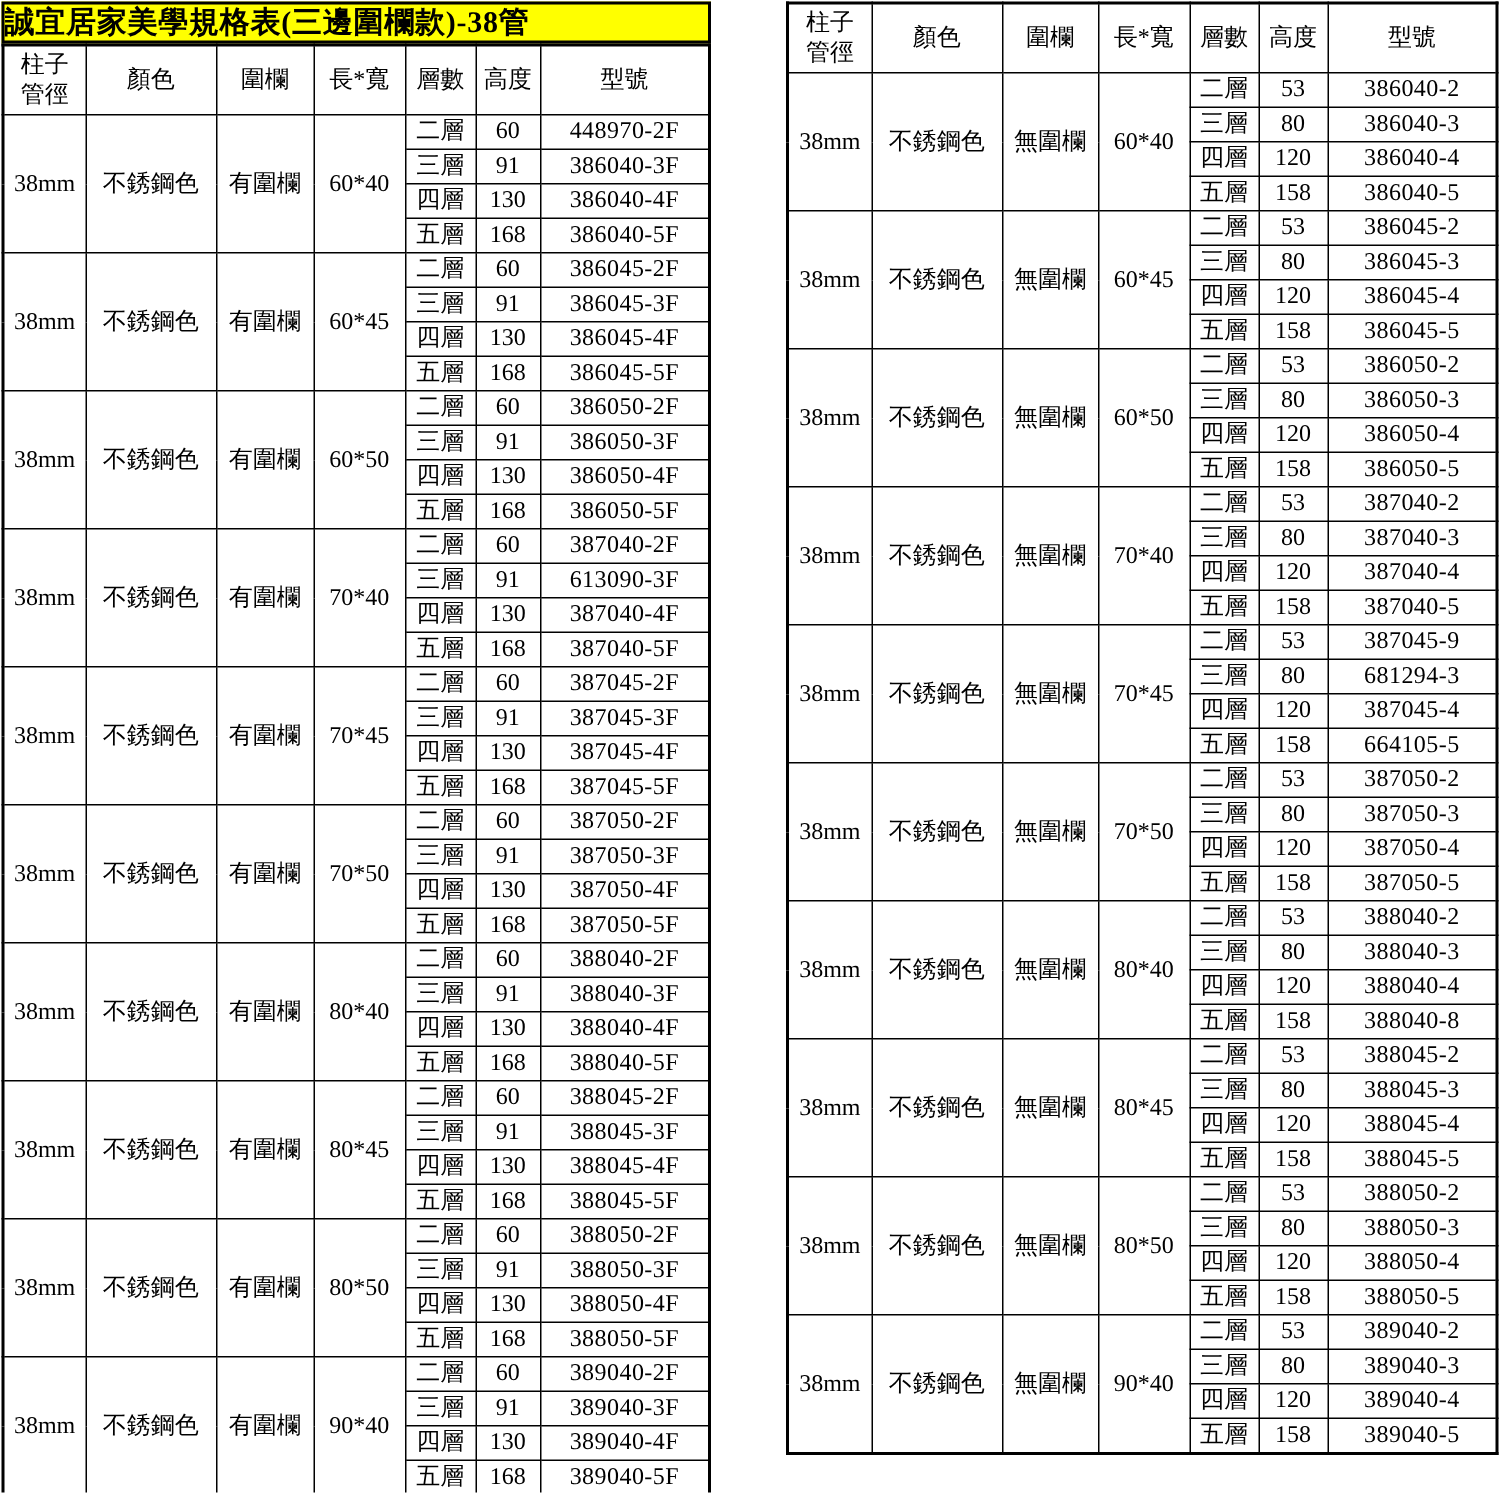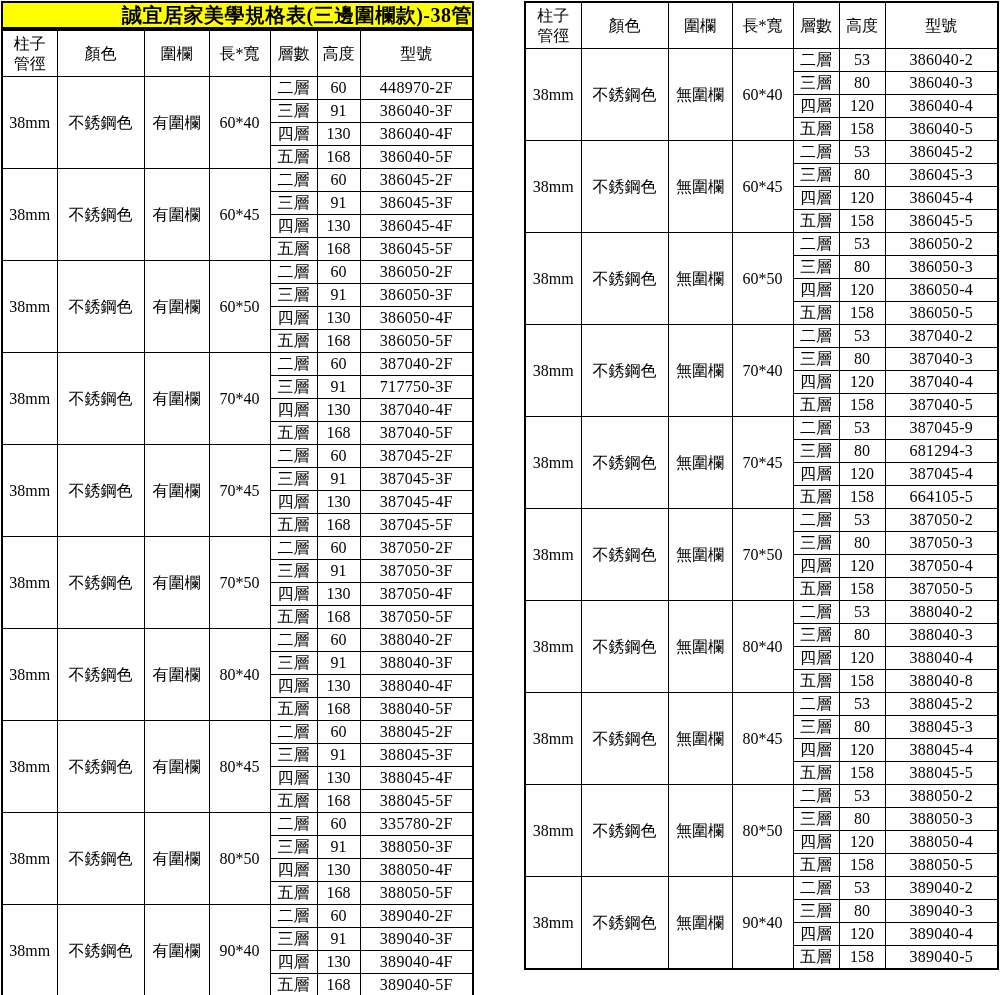--- a/index.html
+++ b/index.html
@@ -12,7 +12,7 @@
   .spec-table.right{left:524px;width:475px;}
   .table-title{
     background:#ffff00;border:2px solid #000;height:24px;line-height:25px;
-    text-align:right;font-weight:bold;font-size:20px;letter-spacing:0.5px;
+    text-align:left;font-weight:bold;font-size:20px;letter-spacing:0.5px;
     overflow:hidden;white-space:nowrap;
   }
   table.spec-grid{

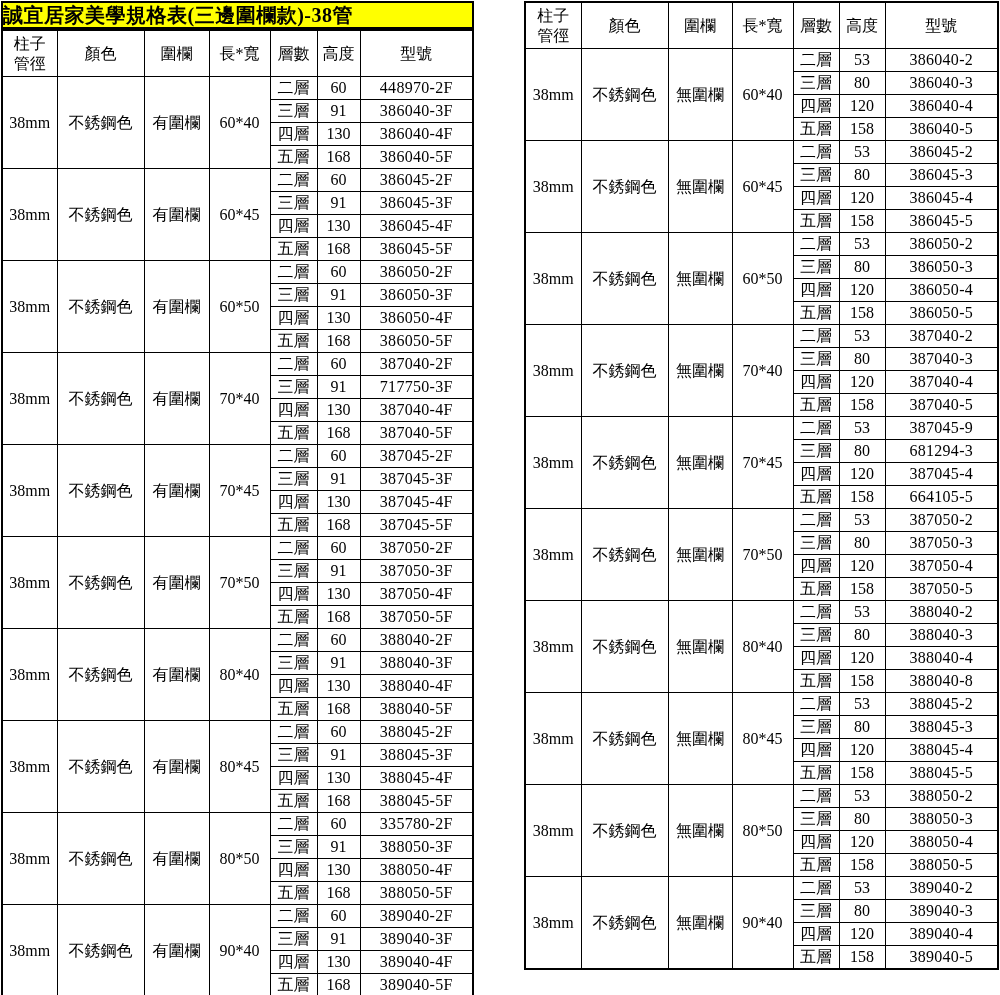--- a/index.html
+++ b/index.html
@@ -145,7 +145,7 @@
           <tr>
             <td class="cell-layers">三層</td>
             <td class="cell-height">91</td>
-            <td class="cell-model">717750-3F</td>
+            <td class="cell-model">613090-3F</td>
           </tr>
           <tr>
             <td class="cell-layers">四層</td>

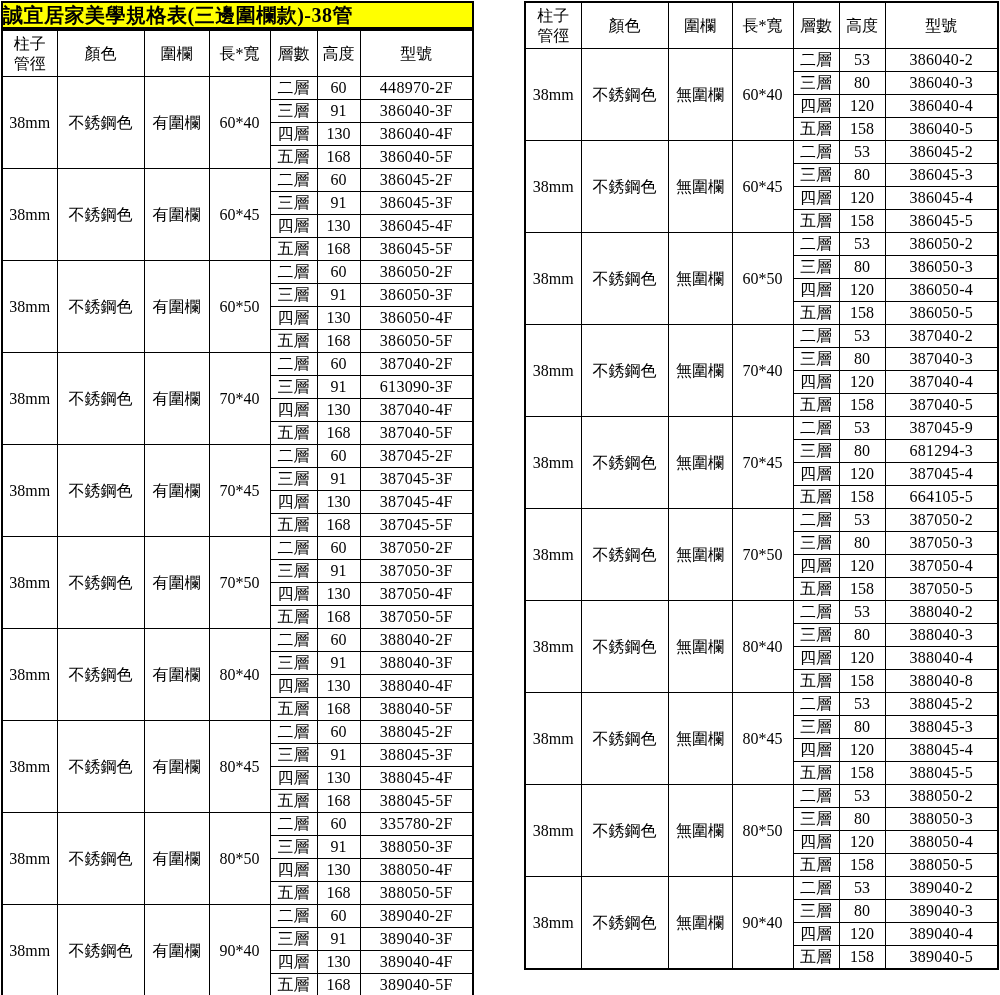--- a/index.html
+++ b/index.html
@@ -260,7 +260,7 @@
             <td rowspan="4" class="cell-group cell-size">80*50</td>
             <td class="cell-layers">二層</td>
             <td class="cell-height">60</td>
-            <td class="cell-model">335780-2F</td>
+            <td class="cell-model">388050-2F</td>
           </tr>
           <tr>
             <td class="cell-layers">三層</td>

